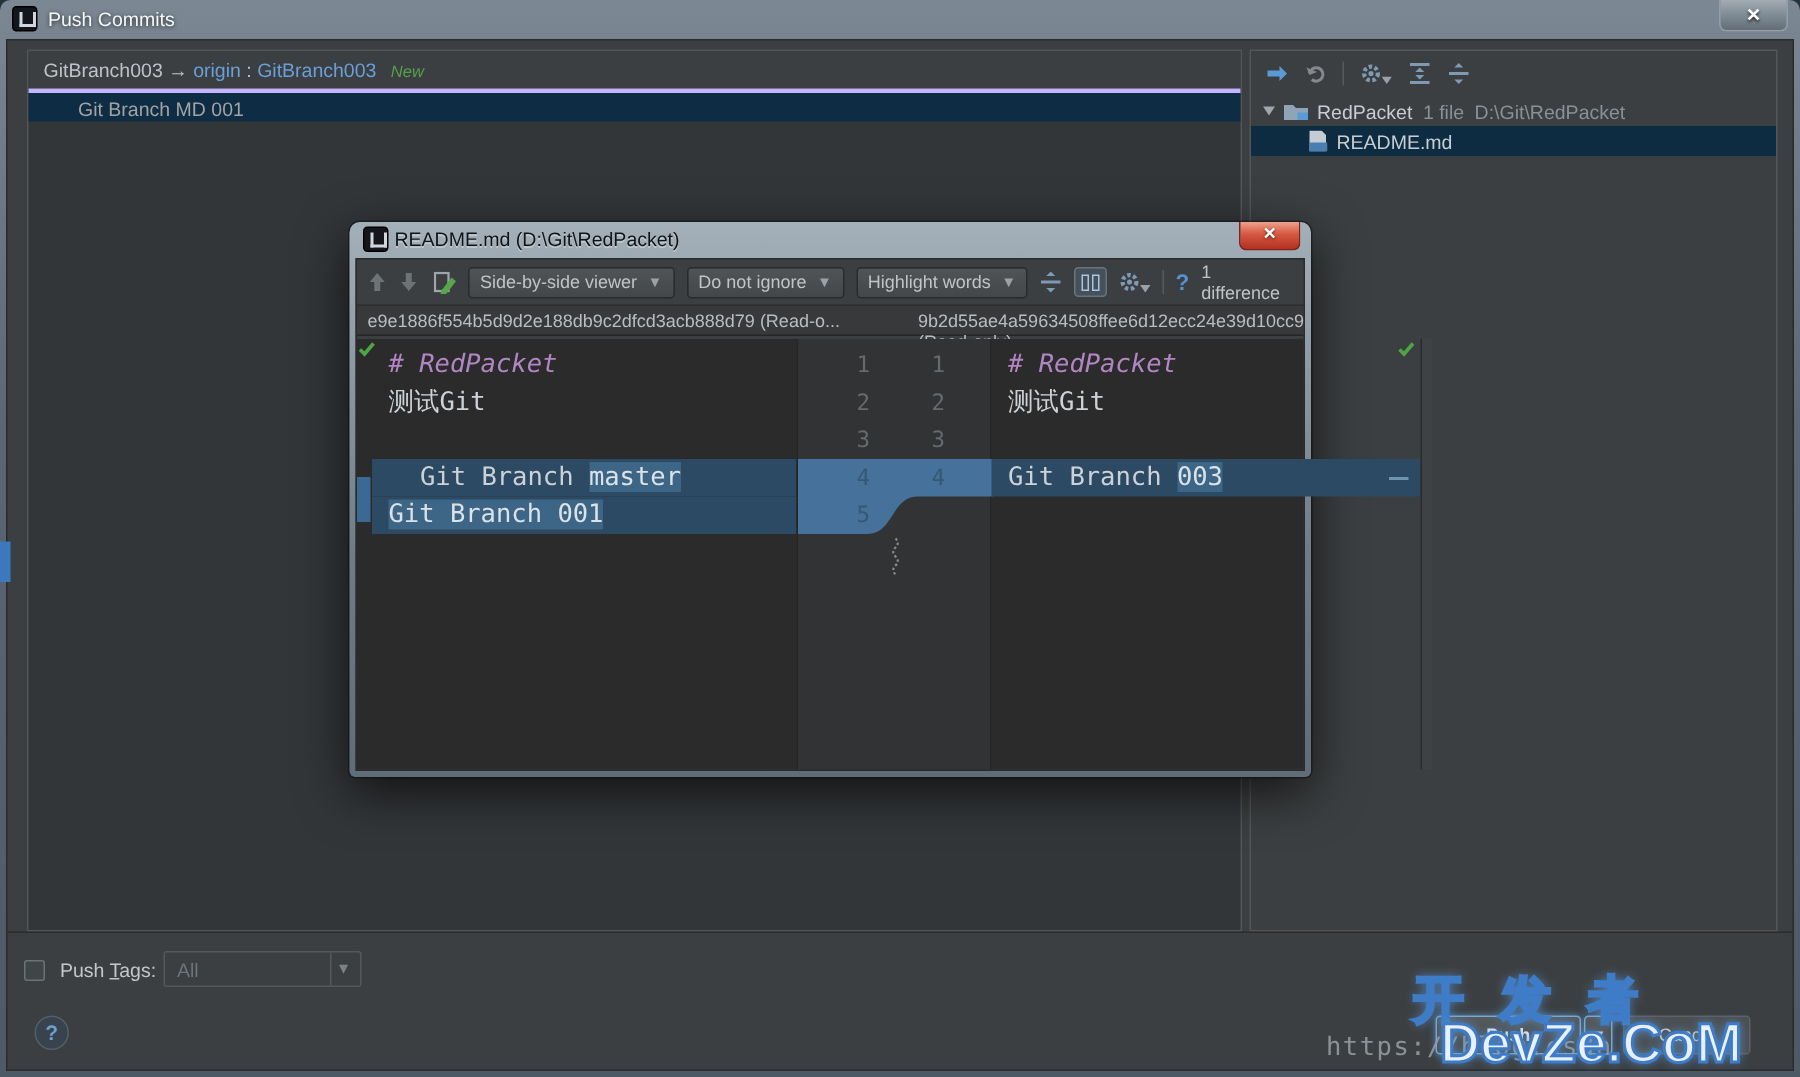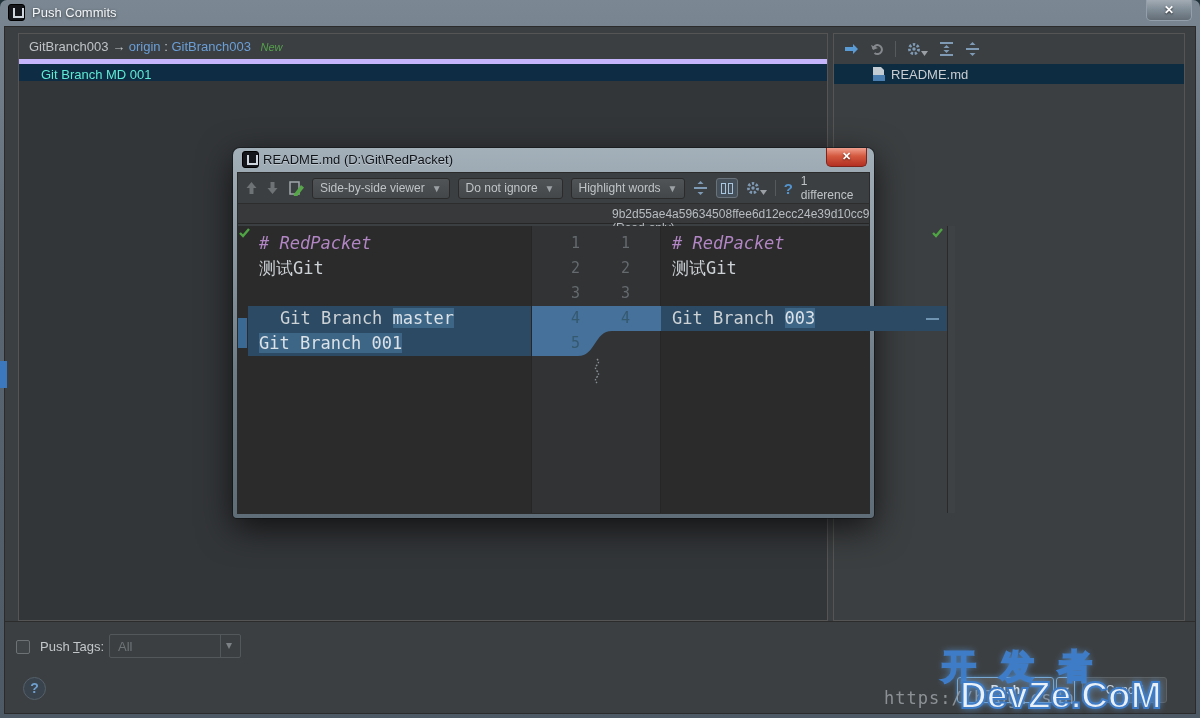--- a/index.html
+++ b/index.html
@@ -31,8 +31,8 @@
                 font-size:13px; color:#bfc3c7; white-space:nowrap; }
   .branch-row .lnk { color:#6a9fd8;text-align:center; }
   .branch-row .badge { color:#55a04d; font-size:11px; font-style:italic; margin-left:6px; }
-  .commit-row { height:22px; line-height:22px; padding-left:22px; font-size:13px; color:#5eead4;
-                background:#0e2d44; border-top:5px solid #c4b5fd; }
+  .commit-row { height:22px; line-height:22px; padding-left:33px; font-size:13px; color:#a3a3a3;
+                background:#0e2d44; border-top:3px solid #c4b5fd; }
 
   
   .details-panel { position:absolute; left:828px; top:6px; width:352px; height:588px;

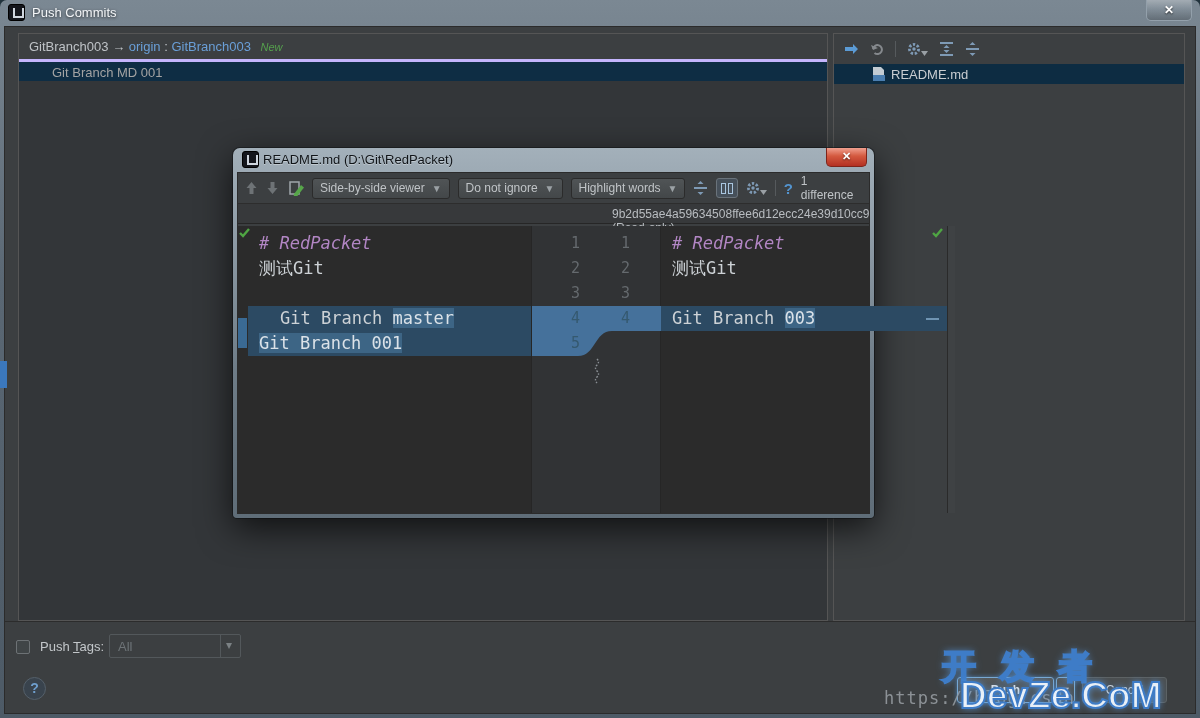--- a/index.html
+++ b/index.html
@@ -202,6 +202,18 @@
             </svg>
         </span>
       </div>
+      <div class="tree-row">
+        <span class="expander"></span>
+        <span class="tw" style="margin-right:6px">
+          <svg width="16" height="12">
+              <path d="M0 2 h6 l2 2 h8 v8 h-16 z" fill="#8fa4b7"></path>
+              <rect x="9" y="7" width="7" height="5" fill="#5b9bd5"></rect>
+            </svg>
+        </span>
+        <span>RedPacket</span>
+        <span class="dim">1 file</span>
+        <span class="dim">D:\Git\RedPacket</span>
+      </div>
       <div class="tree-row selected" style="padding-left:38px">
         <span class="tw" style="margin-right:6px">
           <svg width="13" height="14">

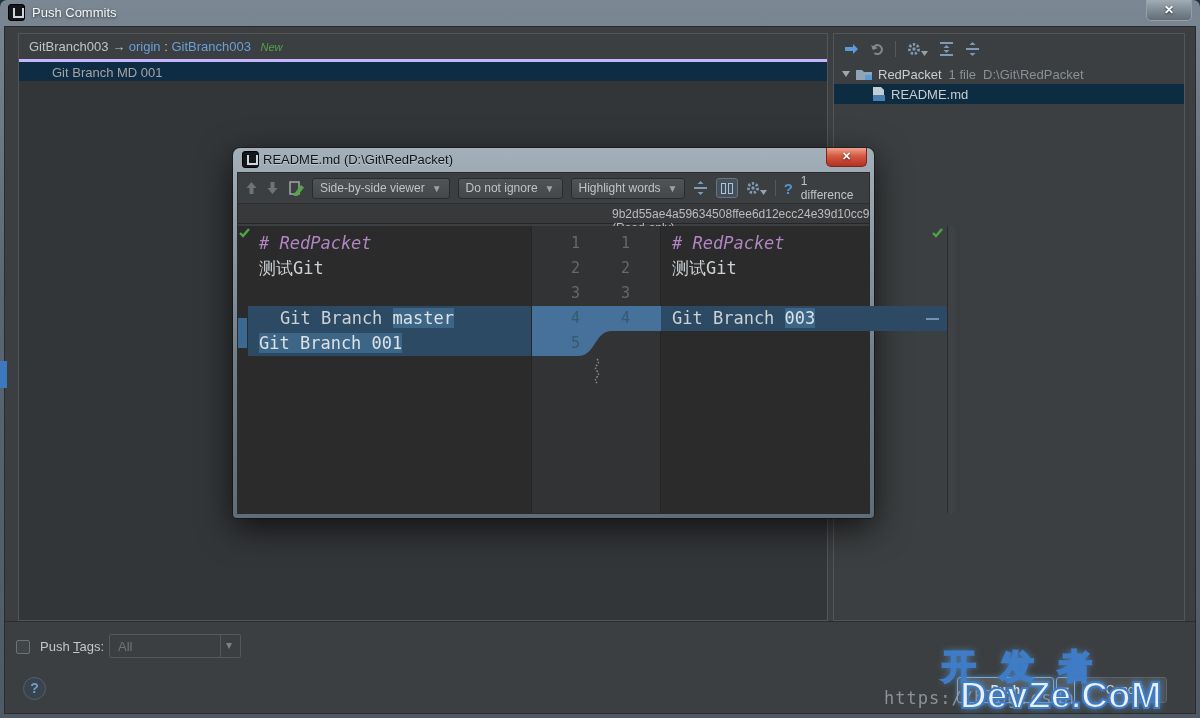--- a/index.html
+++ b/index.html
@@ -300,6 +300,7 @@
     </div>
 
     <div class="dlg-hashes">
+      <span class="hash-left">e9e1886f554b5d9d2e188db9c2dfcd3acb888d79 (Read-o...</span>
       <span class="hash-right">9b2d55ae4a59634508ffee6d12ecc24e39d10cc9 (Read-only)</span>
     </div>
 

